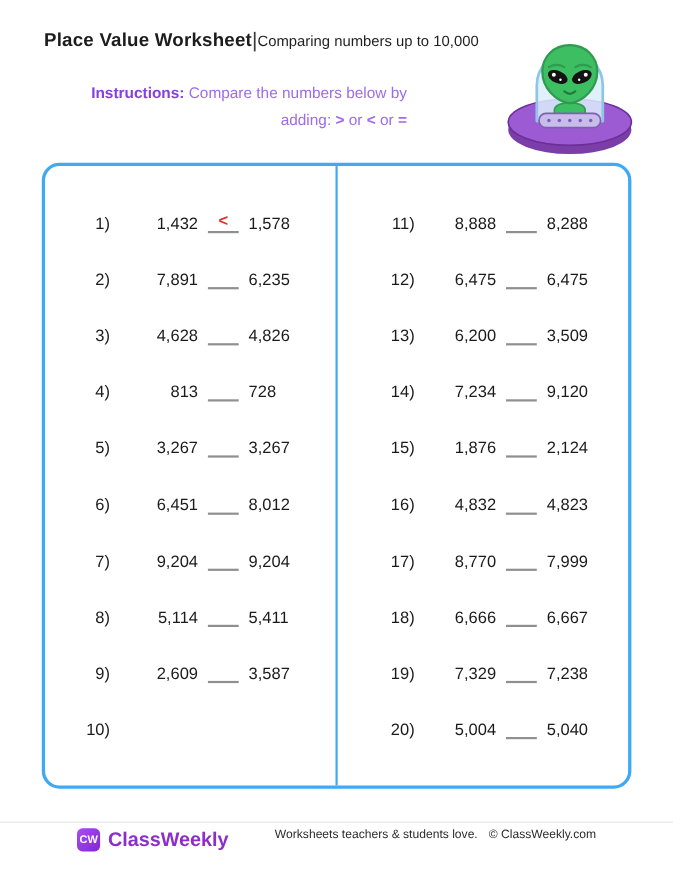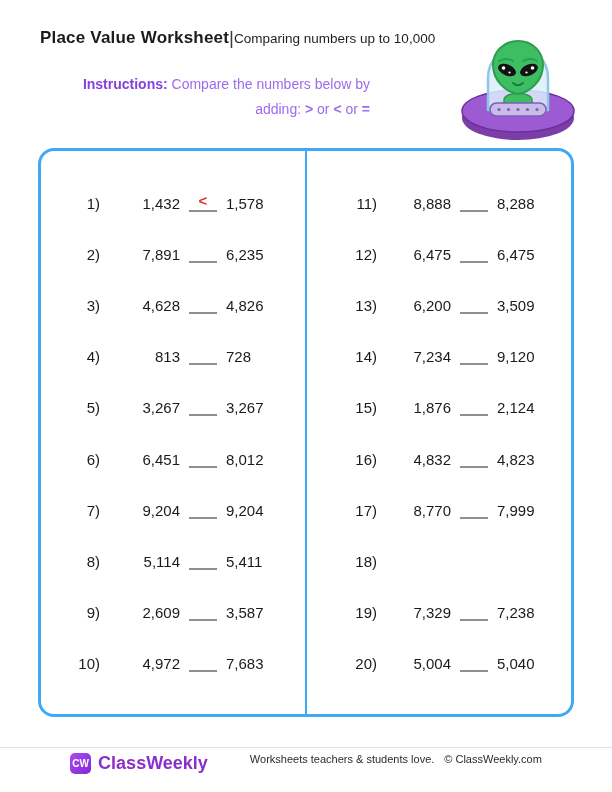--- a/index.html
+++ b/index.html
@@ -286,6 +286,13 @@
 
   <div class="problem-row">
     <span class="problem-number">18)</span>
+    <span class="expression">
+      <span class="operand">6,666</span>
+      <span class="blank">
+        
+      </span>
+      <span class="operand">6,667</span>
+    </span>
   </div>
 
   <div class="problem-row">

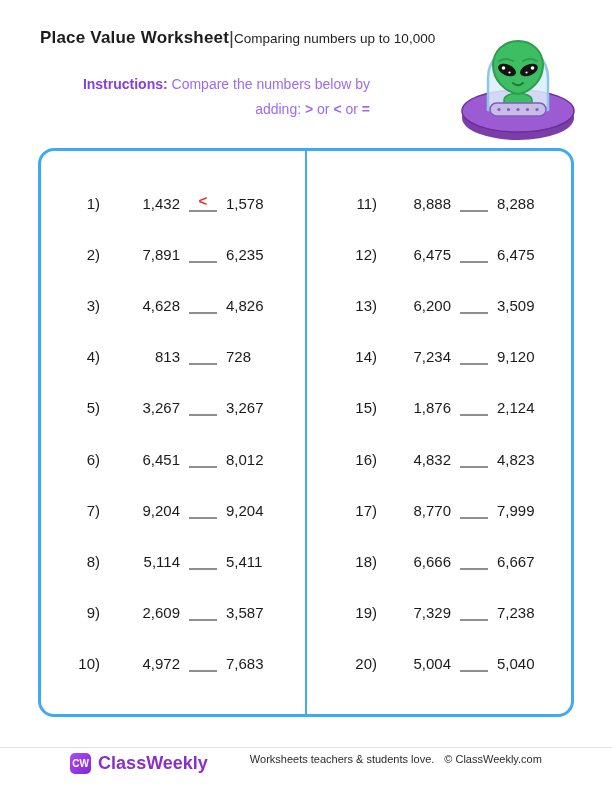--- a/index.html
+++ b/index.html
@@ -197,13 +197,6 @@
 
   <div class="problem-row">
     <span class="problem-number">10)</span>
-    <span class="expression">
-      <span class="operand">4,972</span>
-      <span class="blank">
-        
-      </span>
-      <span class="operand">7,683</span>
-    </span>
   </div>
 </div>
     <div class="col col-right" id="col-right">

